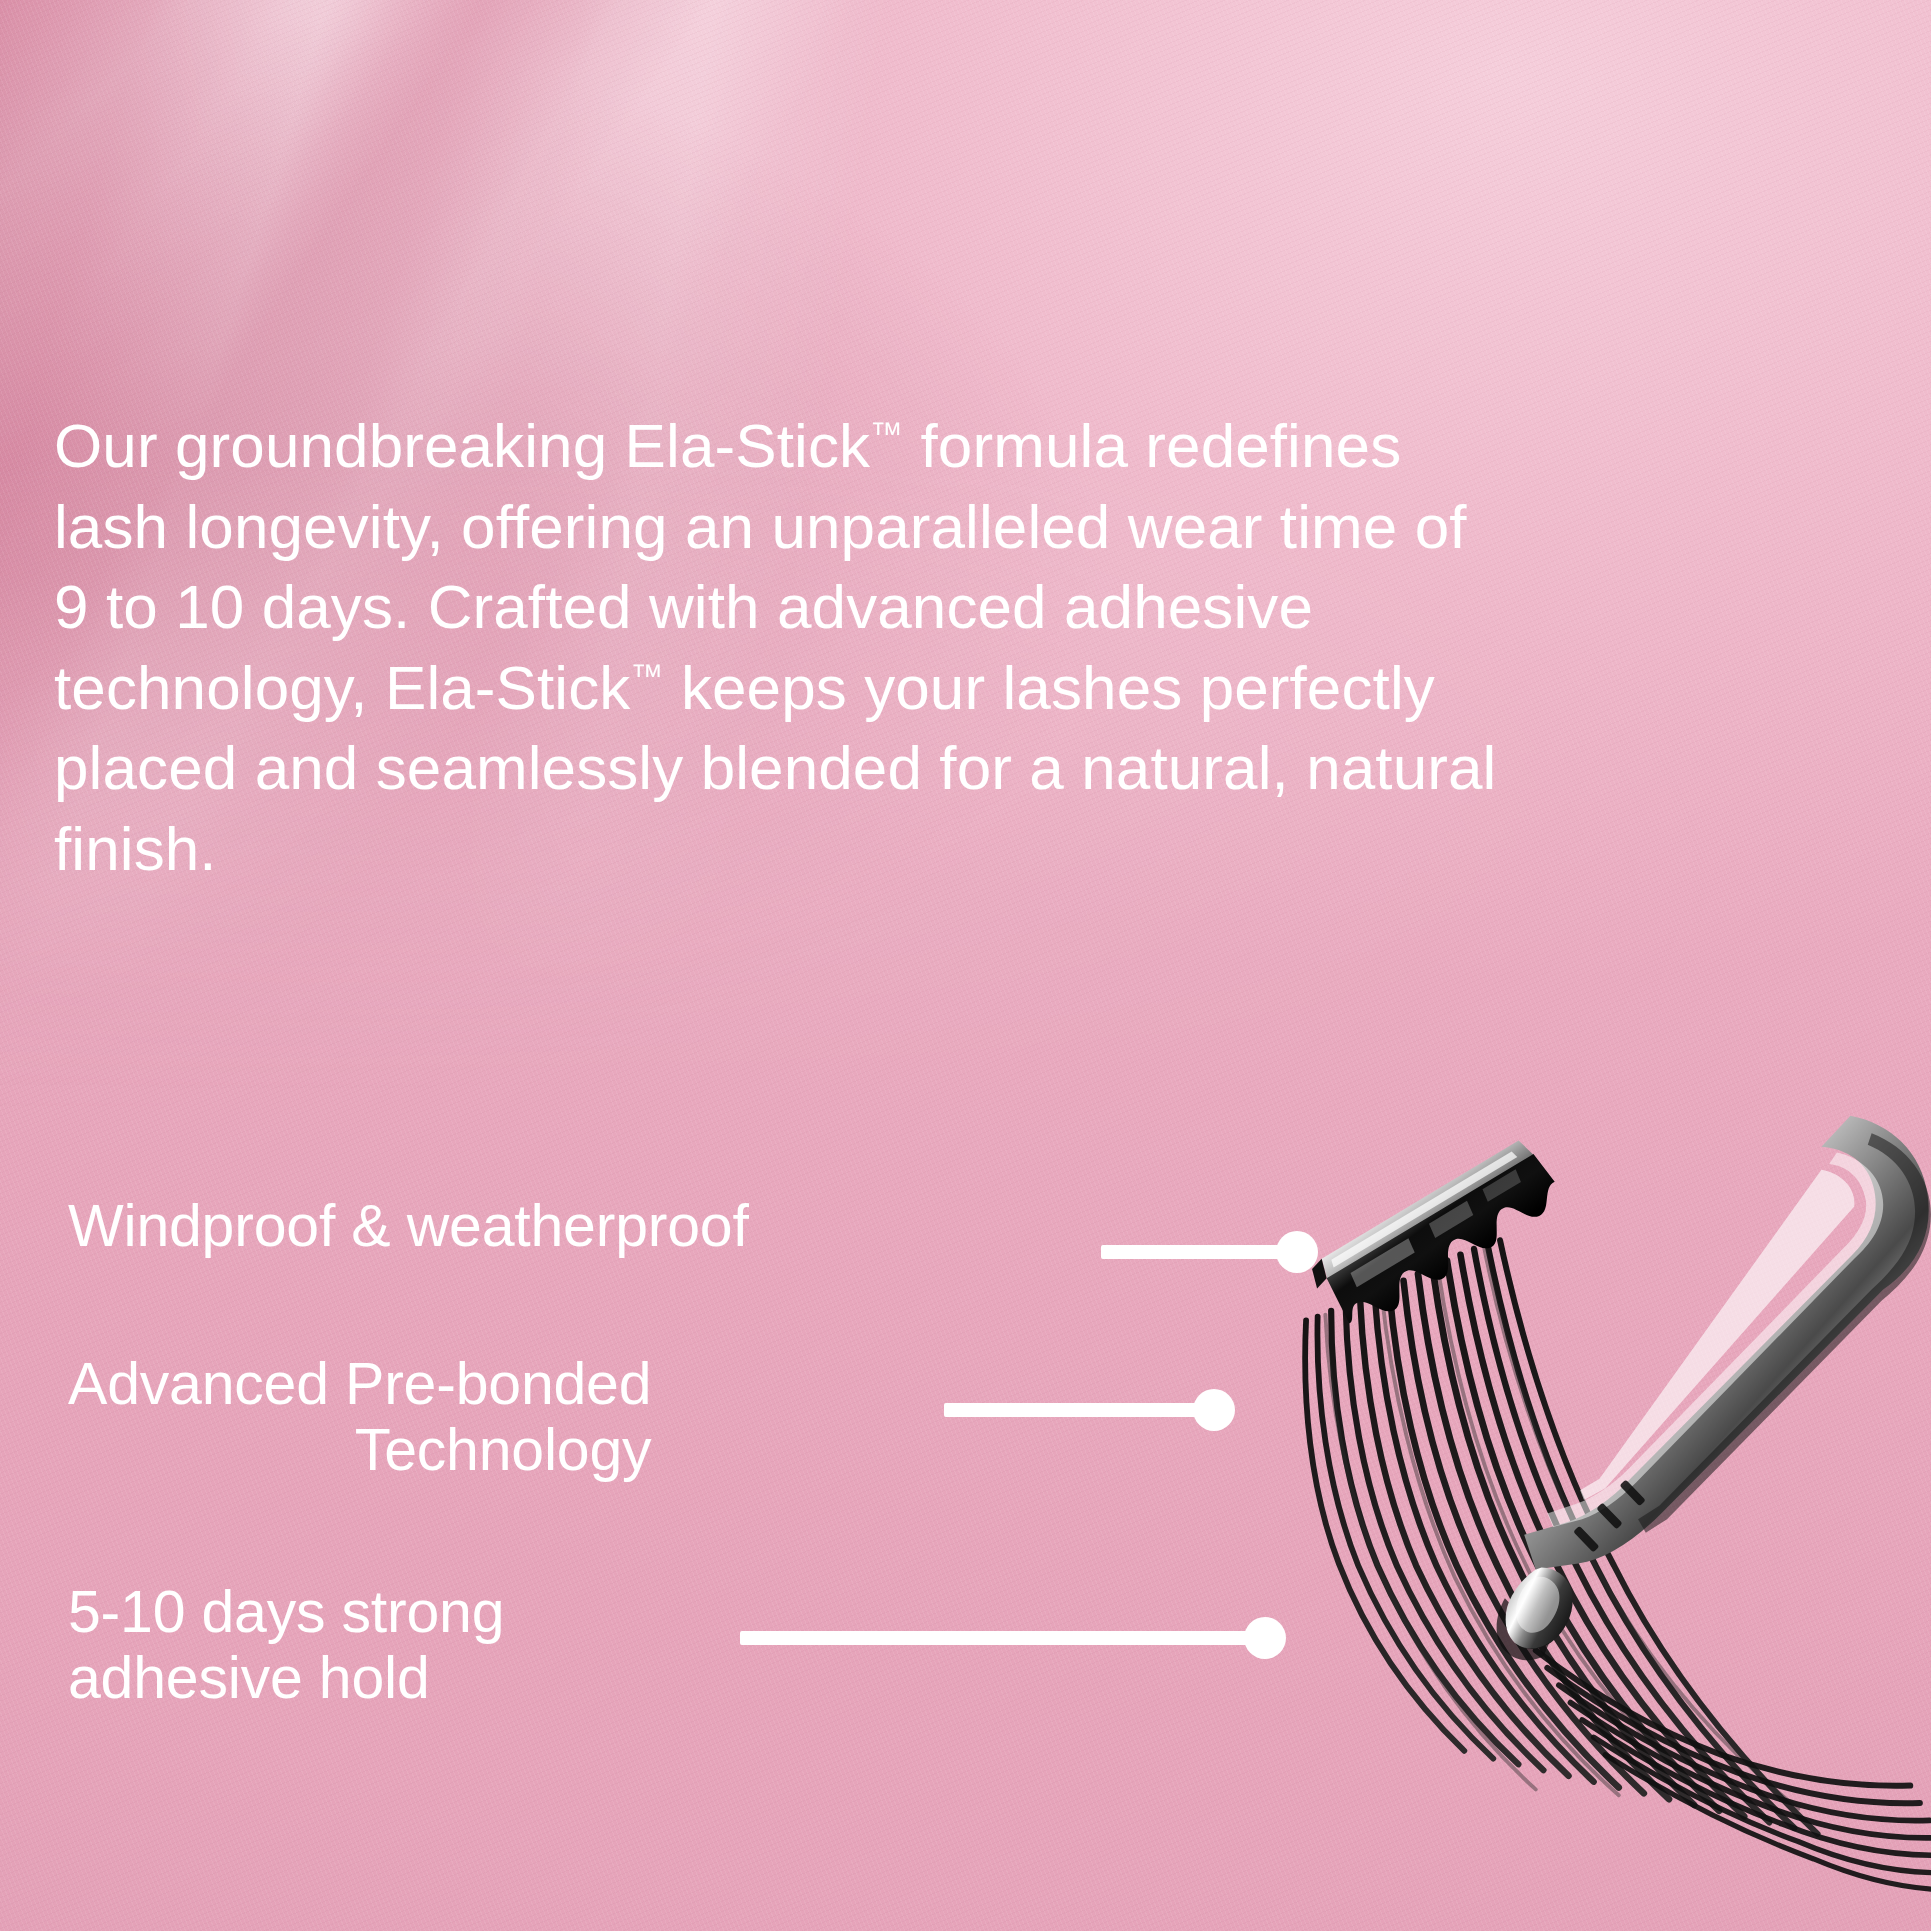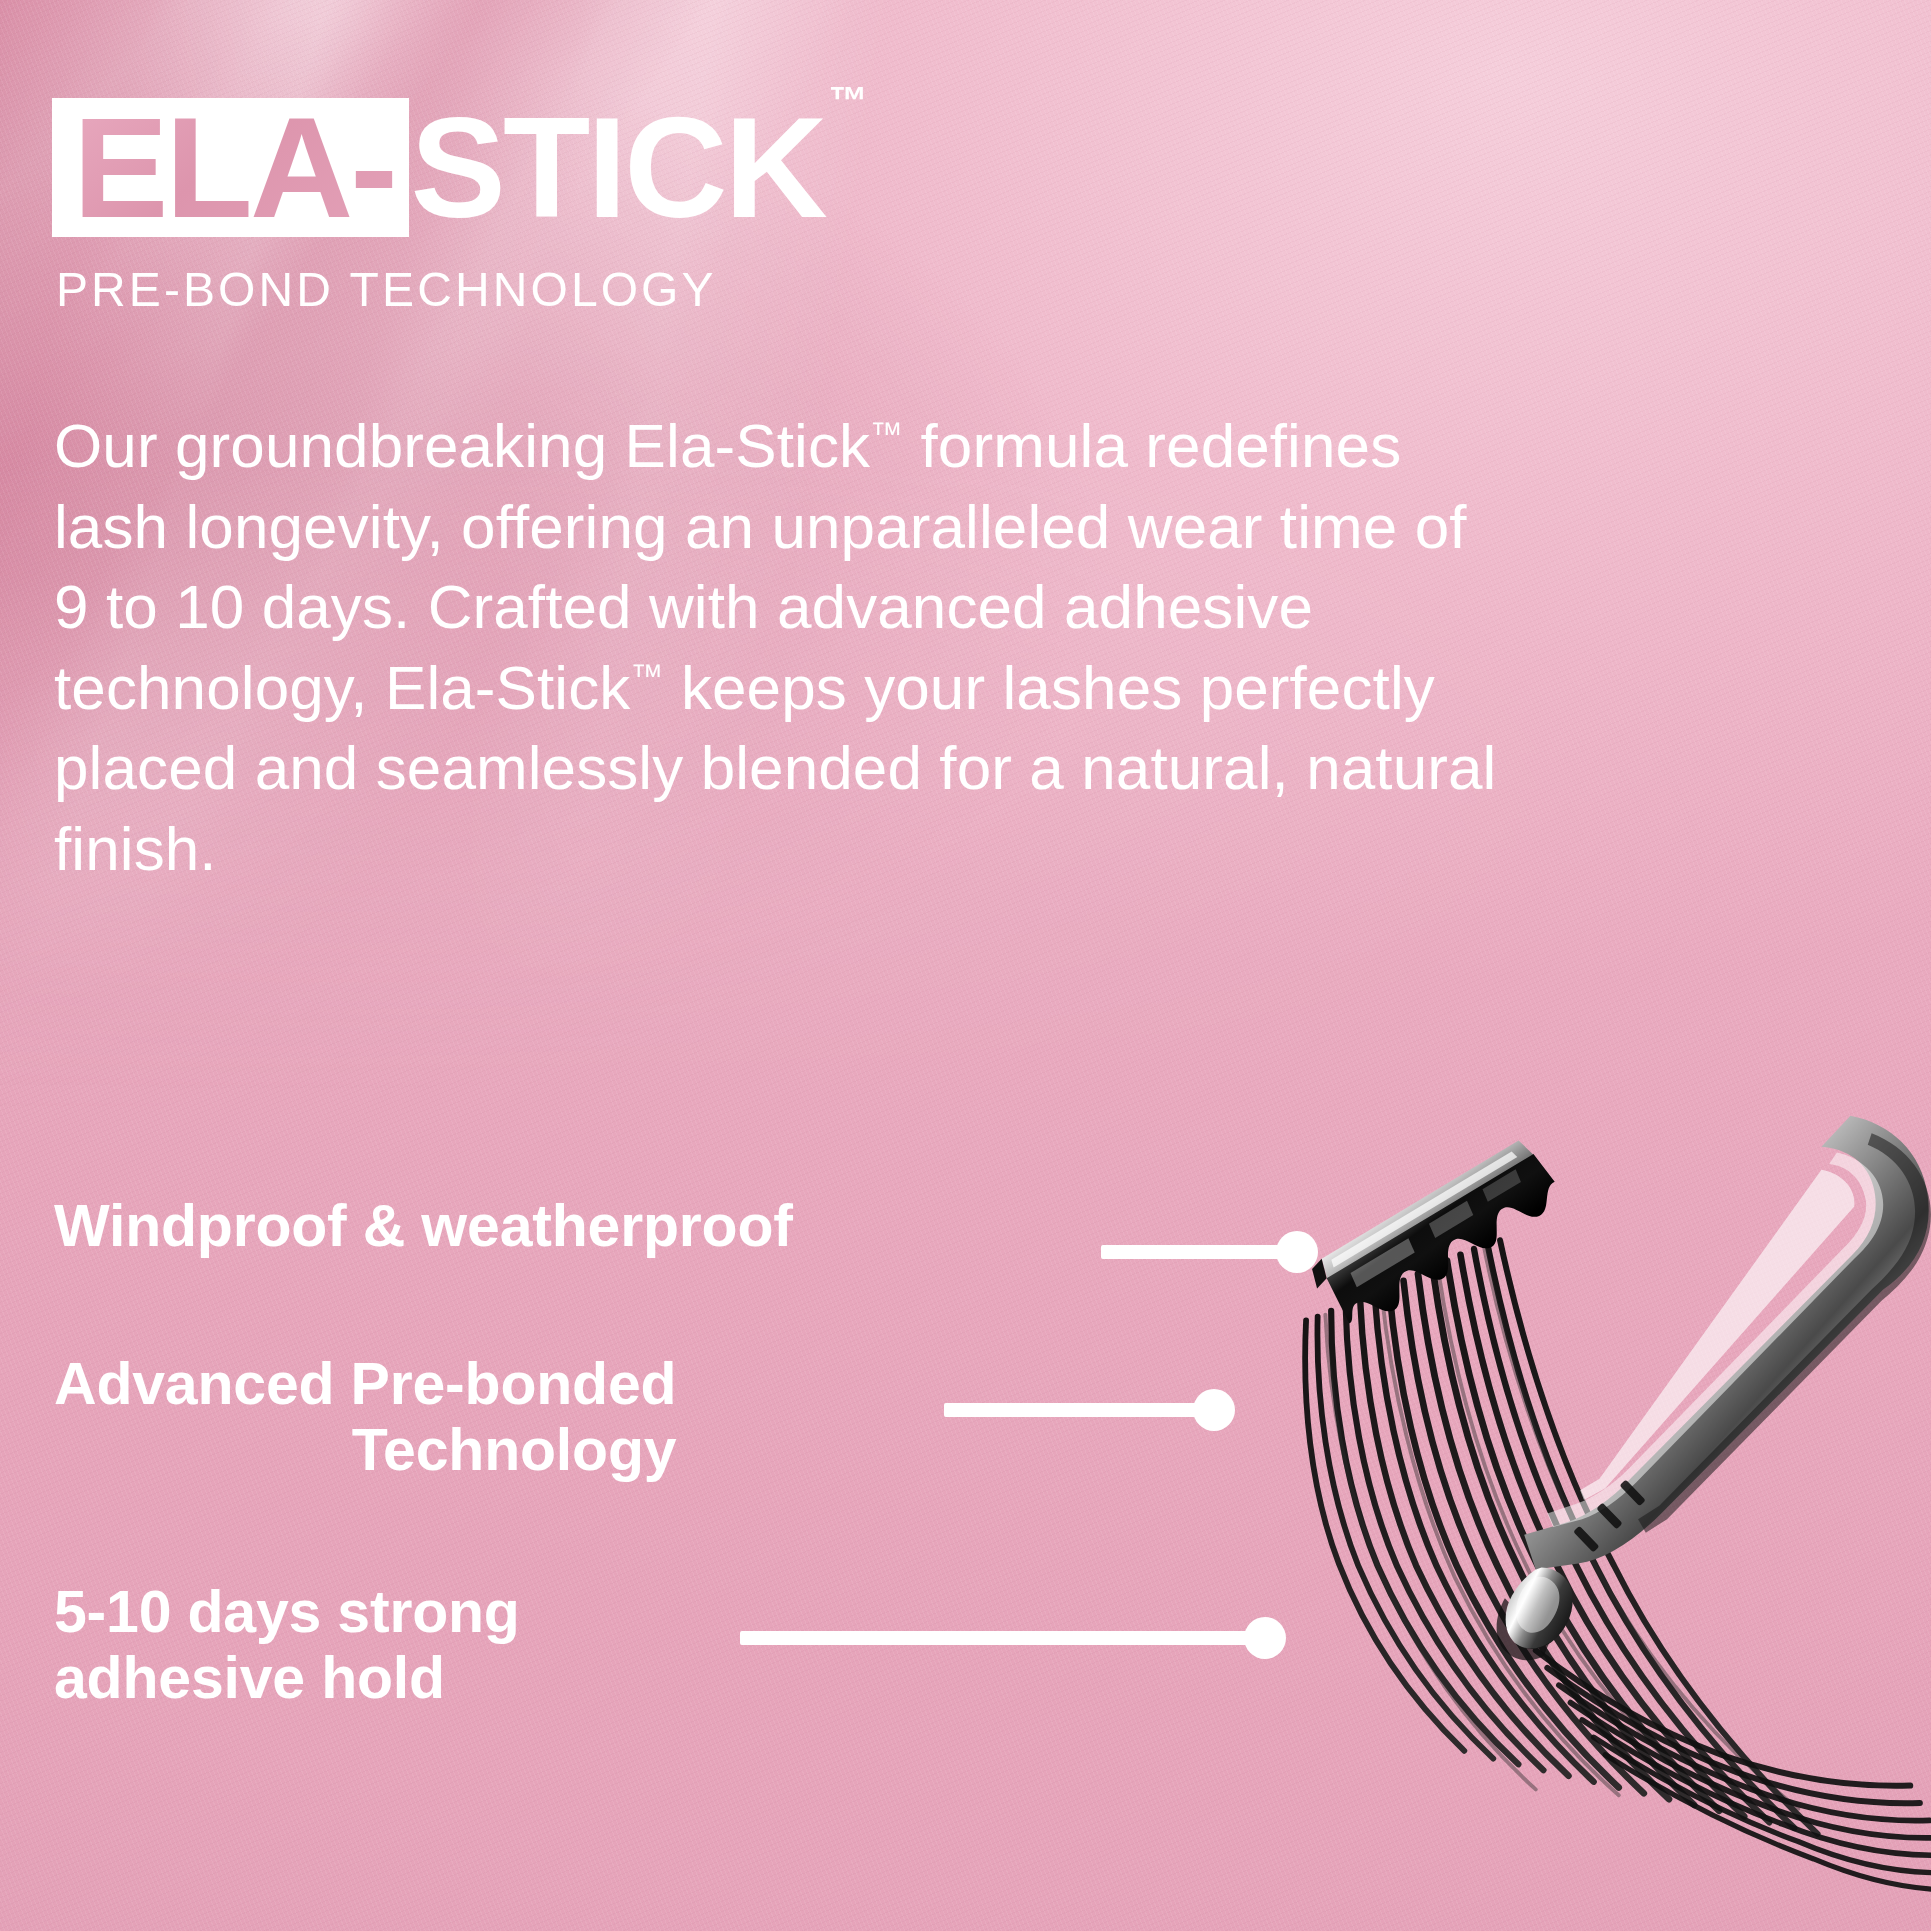--- a/index.html
+++ b/index.html
@@ -123,15 +123,6 @@
 
   <div class="content">
 
-    <div class="logo-wrap">
-      <div class="logo-line">
-        <span class="logo-box">
-          <span class="kn">ELA-</span>
-        </span>
-        <span class="logo-rest"><span>STICK</span><span class="logo-tm">™</span></span>
-      </div>
-      <div class="logo-sub">PRE-BOND TECHNOLOGY</div>
-    </div>
 
     <div class="para"><span>Our groundbreaking Ela-Stick</span><span class="tm">™</span><span> formula redefines lash longevity, offering an unparalleled wear time of 9 to 10 days. Crafted with advanced adhesive technology, Ela-Stick</span><span class="tm">™</span><span> keeps your lashes perfectly placed and seamlessly blended for a natural, natural finish.</span></div>
 

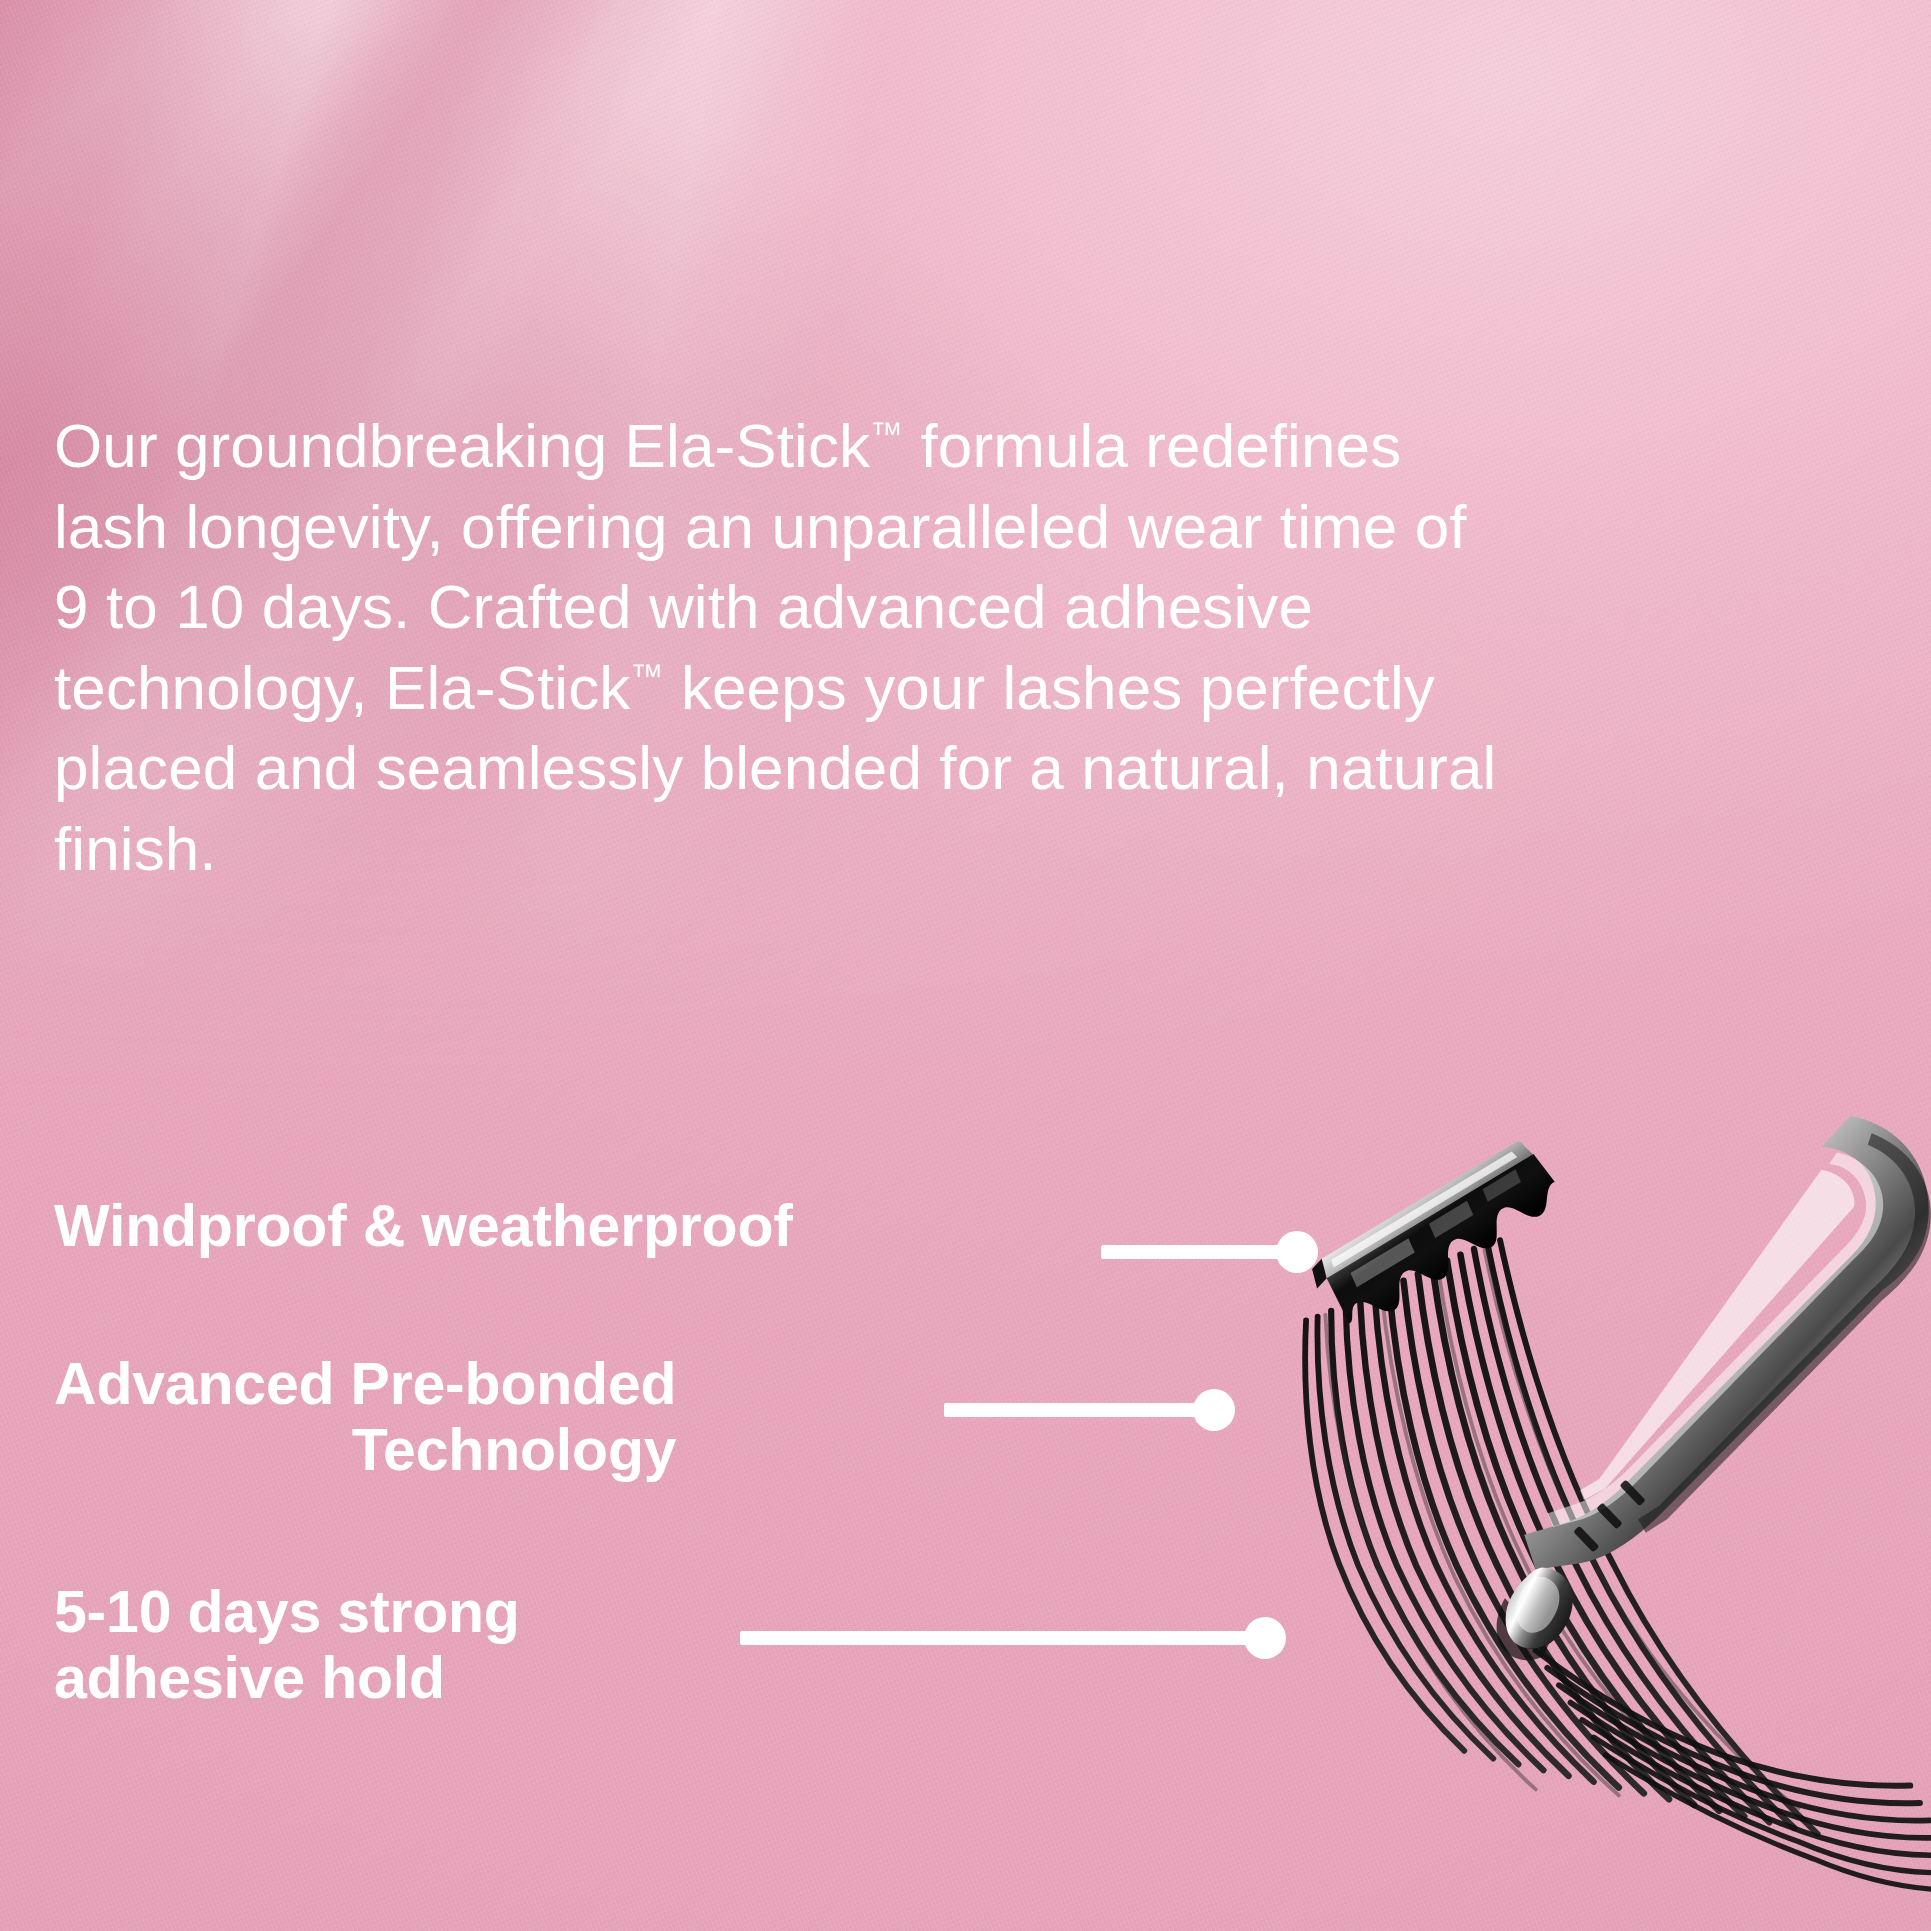--- a/index.html
+++ b/index.html
@@ -99,8 +99,8 @@
   .features{position:absolute;left:0;top:1193px;width:1931px;}
   .frow{position:relative;height:auto;}
   .frow .ftext{
-    position:absolute;left:54px;
-    font-size:59px;font-weight:700;line-height:1.12;color:#fff;
+    position:absolute;left:68px;
+    font-size:59px;font-weight:400;line-height:1.12;color:#fff;
     letter-spacing:-0.2px;white-space:pre-line;
   }
   .conn{position:absolute;height:13.5px;background:#fff;border-radius:1.9px;}

